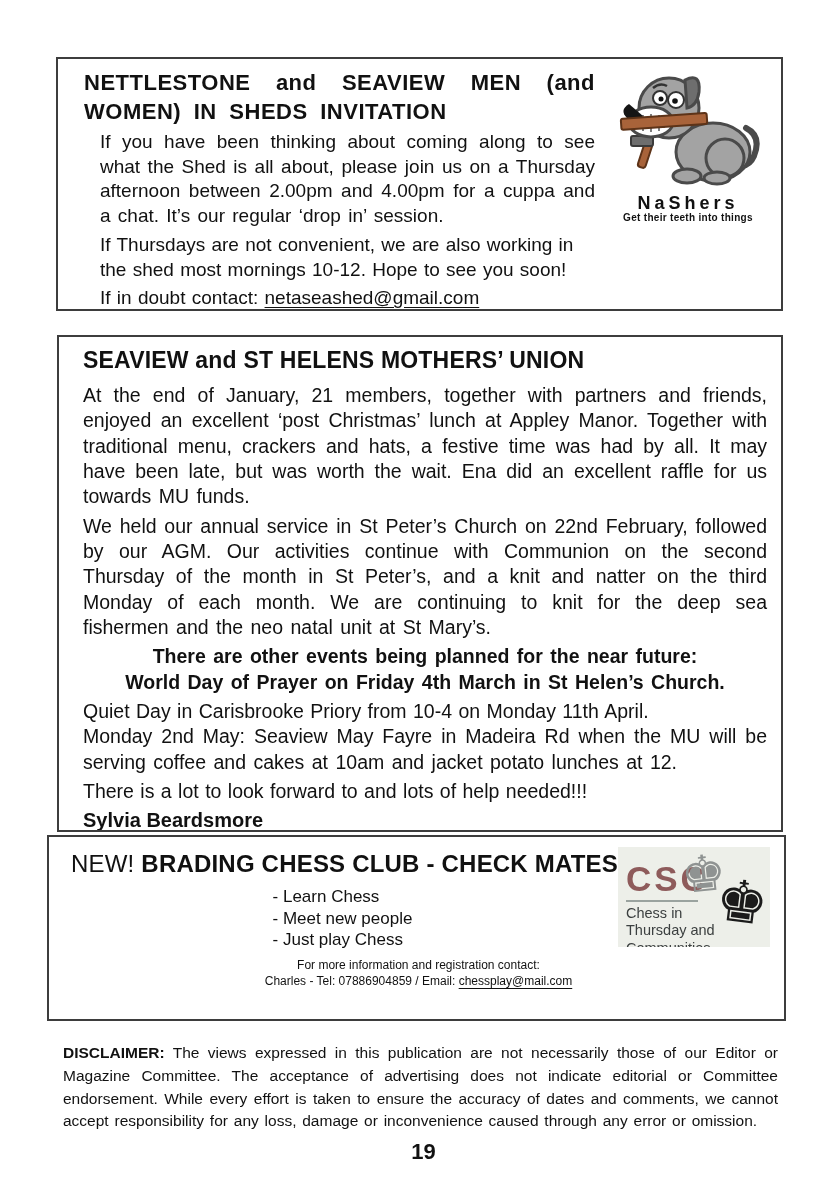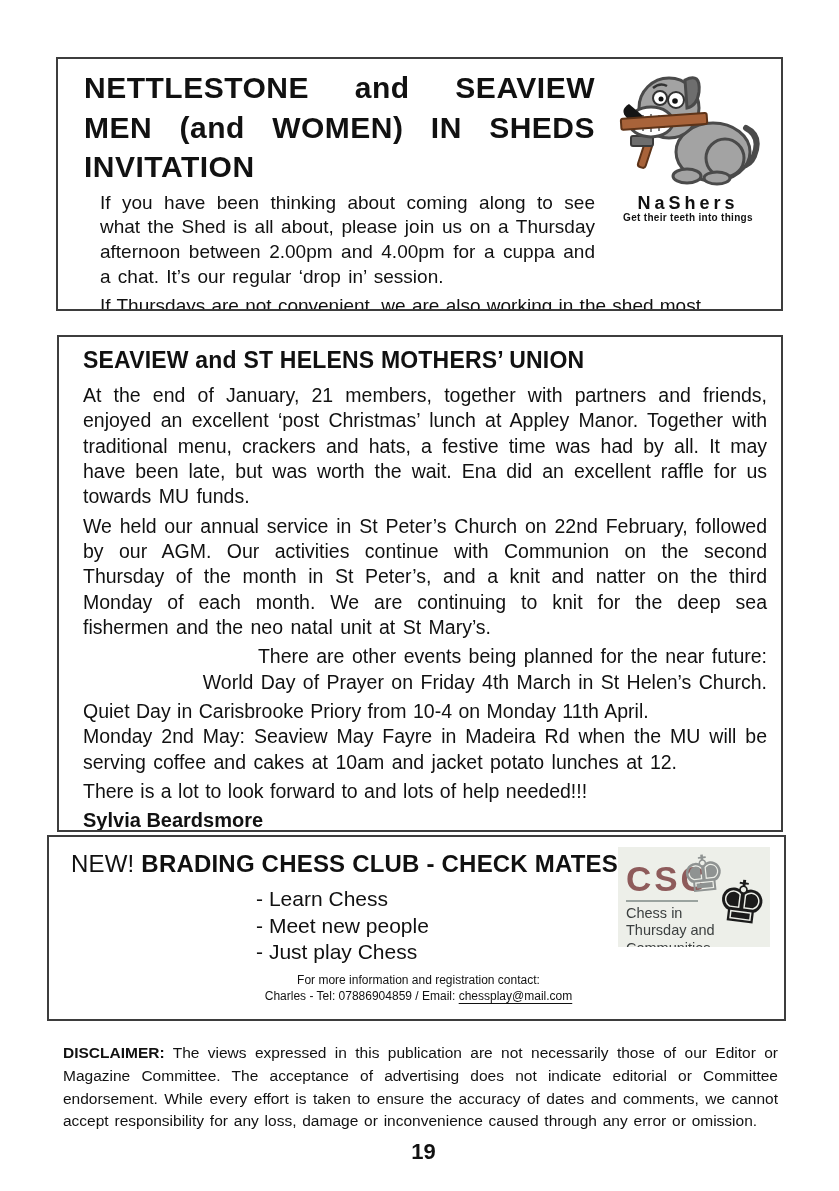--- a/index.html
+++ b/index.html
@@ -21,7 +21,7 @@
 
   
   .sheds-title {
-    font-size:30px; font-weight:bold; line-height:1.32;
+    font-size:22px; font-weight:bold; line-height:1.32;
     text-align:justify; word-spacing:6px; letter-spacing:0.5px;
     margin-bottom:4px;
   }

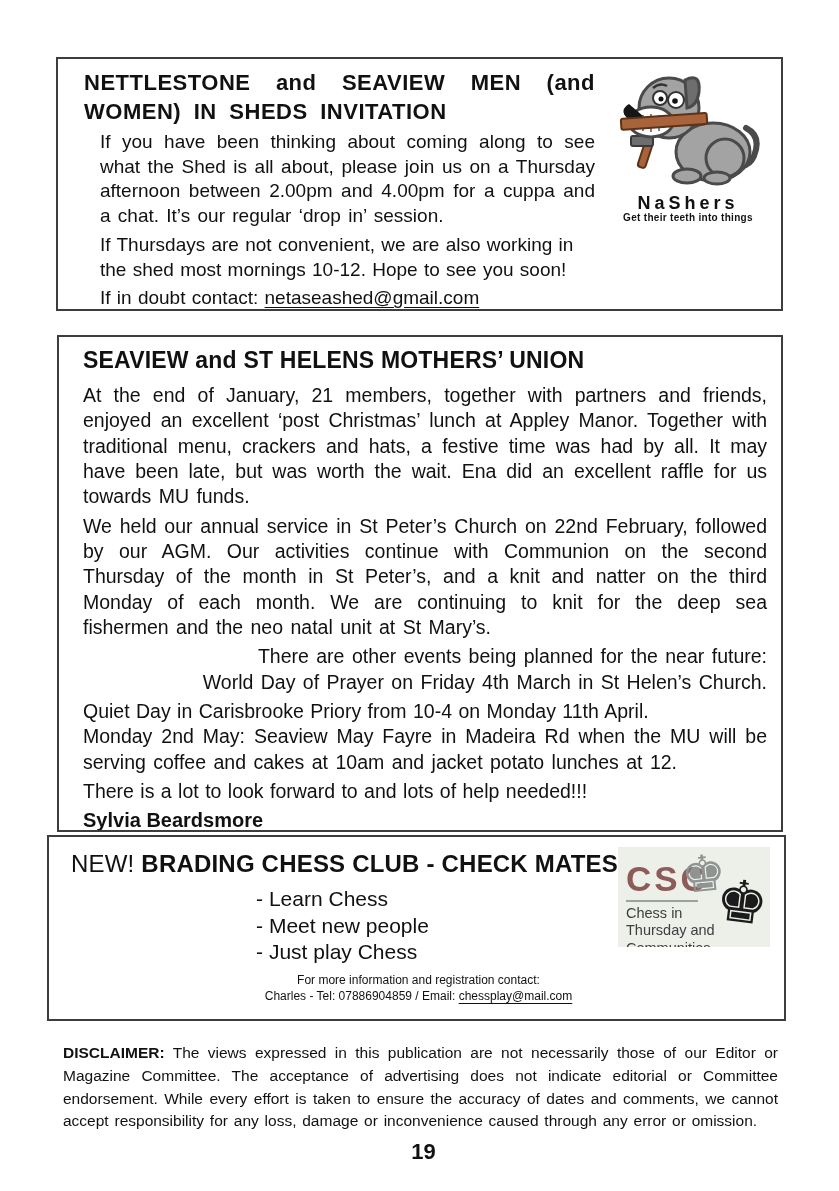--- a/index.html
+++ b/index.html
@@ -48,7 +48,7 @@
     margin:2px 0 9px 0;
   }
   #box-mu .body-par { font-size:19.5px; margin:4px 0; }
-  .pre { white-space:pre-line; text-align:right; }
+  .pre { white-space:pre-line; text-align:center;font-weight:bold; }
   .signature {
     font-size:20px; font-weight:bold; 
     padding-right:10px; margin-top:2px;

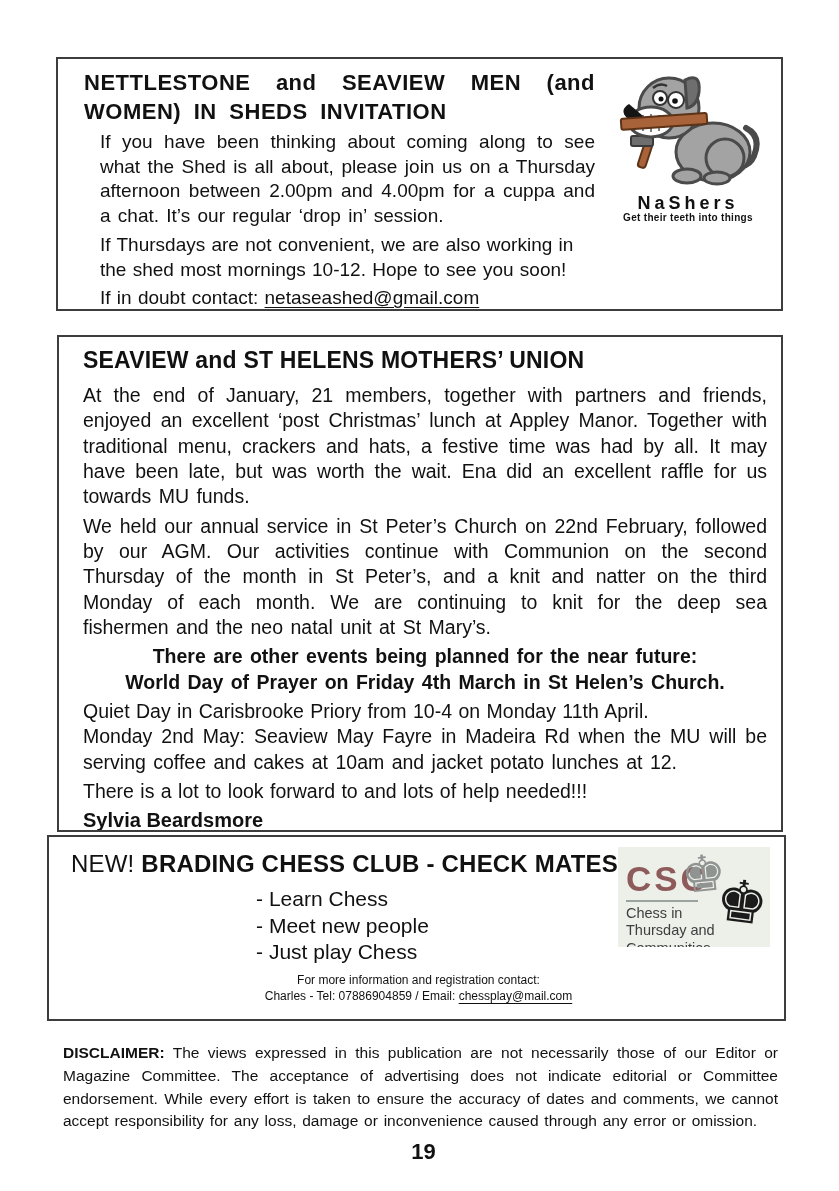--- a/index.html
+++ b/index.html
@@ -78,7 +78,7 @@
   .chess-bullets-wrap { text-align:center; }
   .chess-bullets {
     display:inline-block; text-align:left;
-    font-size:21px; line-height:1.27;
+    font-size:17px; line-height:1.27;
   }
   .chess-contact { clear:both; text-align:center; font-size:12px; line-height:1.35; margin-top:6px; }
 

